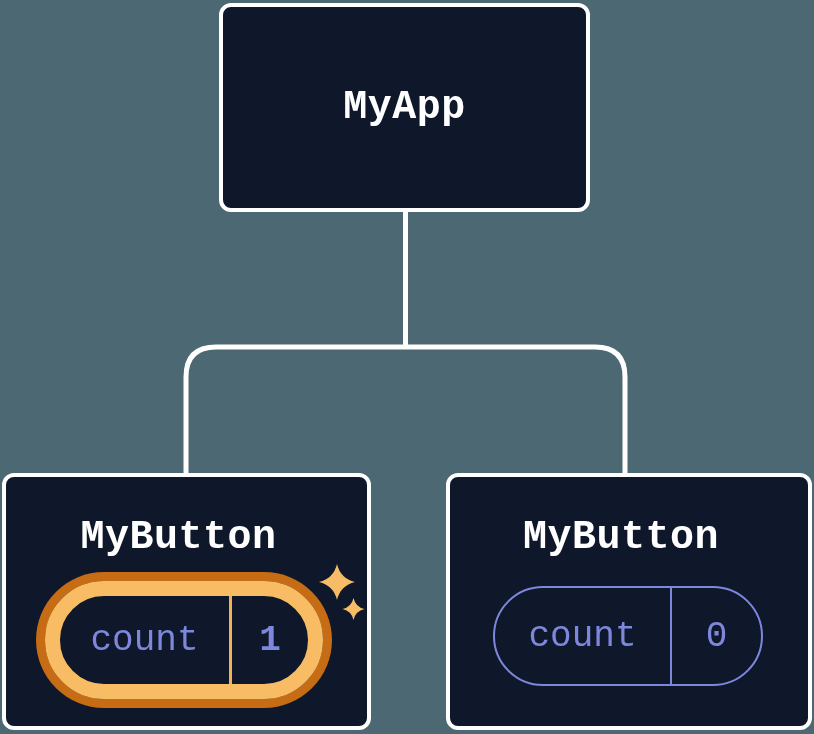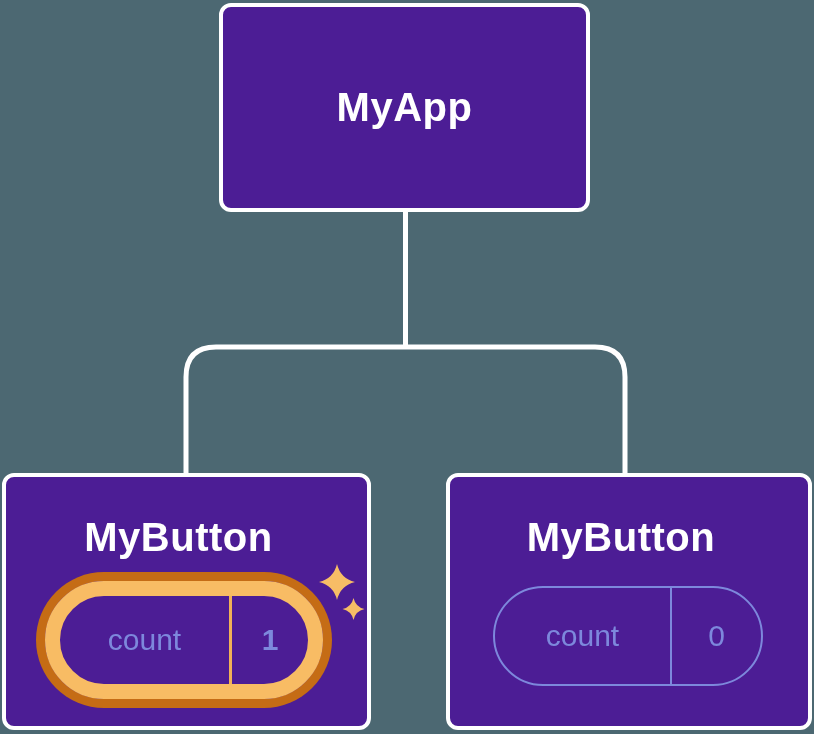--- a/index.html
+++ b/index.html
@@ -23,9 +23,10 @@
   .node {
     position: absolute;
     box-sizing: border-box;
-    background: #4c1d95;
+    background: #0f172a;
     border: 4px solid #FFFFFF;
     border-radius: 12px;
+    font-family: Liberation Mono, monospace;
   }
   #root-node {
     left: 219px;

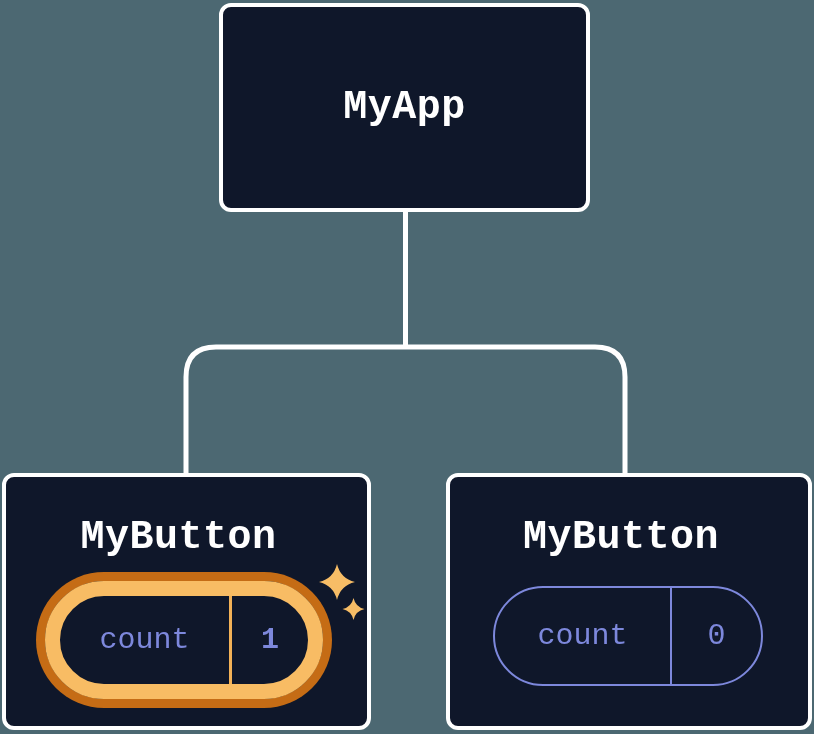--- a/index.html
+++ b/index.html
@@ -90,7 +90,7 @@
     align-items: center;
     justify-content: center;
     color: #7D88DC;
-    font-size: 30px;
+    font-size: 36px;
   }
   .pill-highlighted .pill-key { width: 169px; }
   .pill-highlighted .pill-value { flex: 1; font-weight: 700; }

